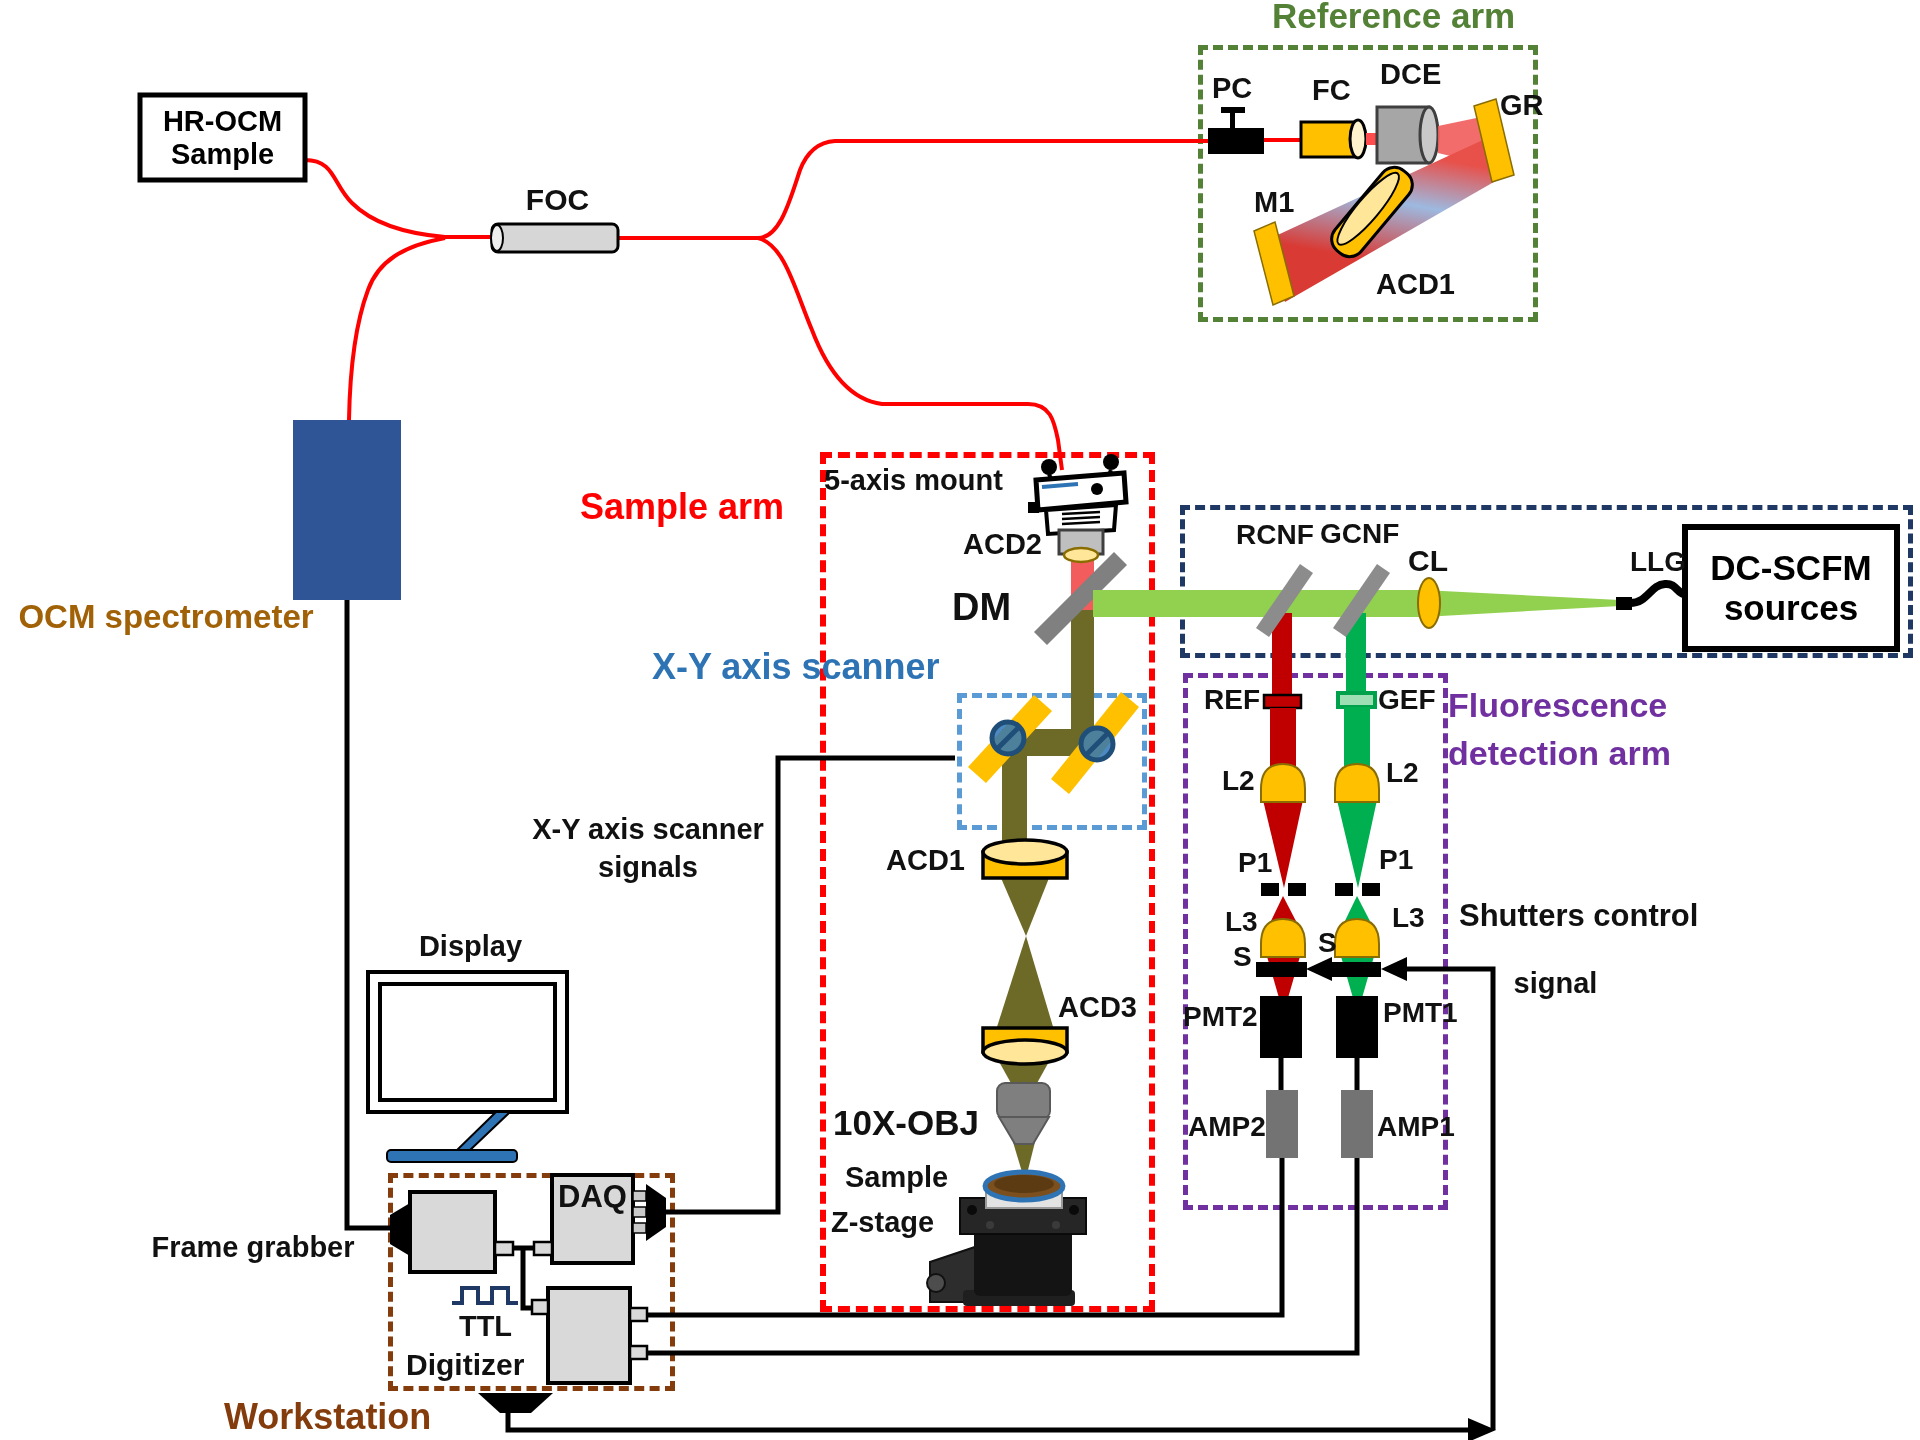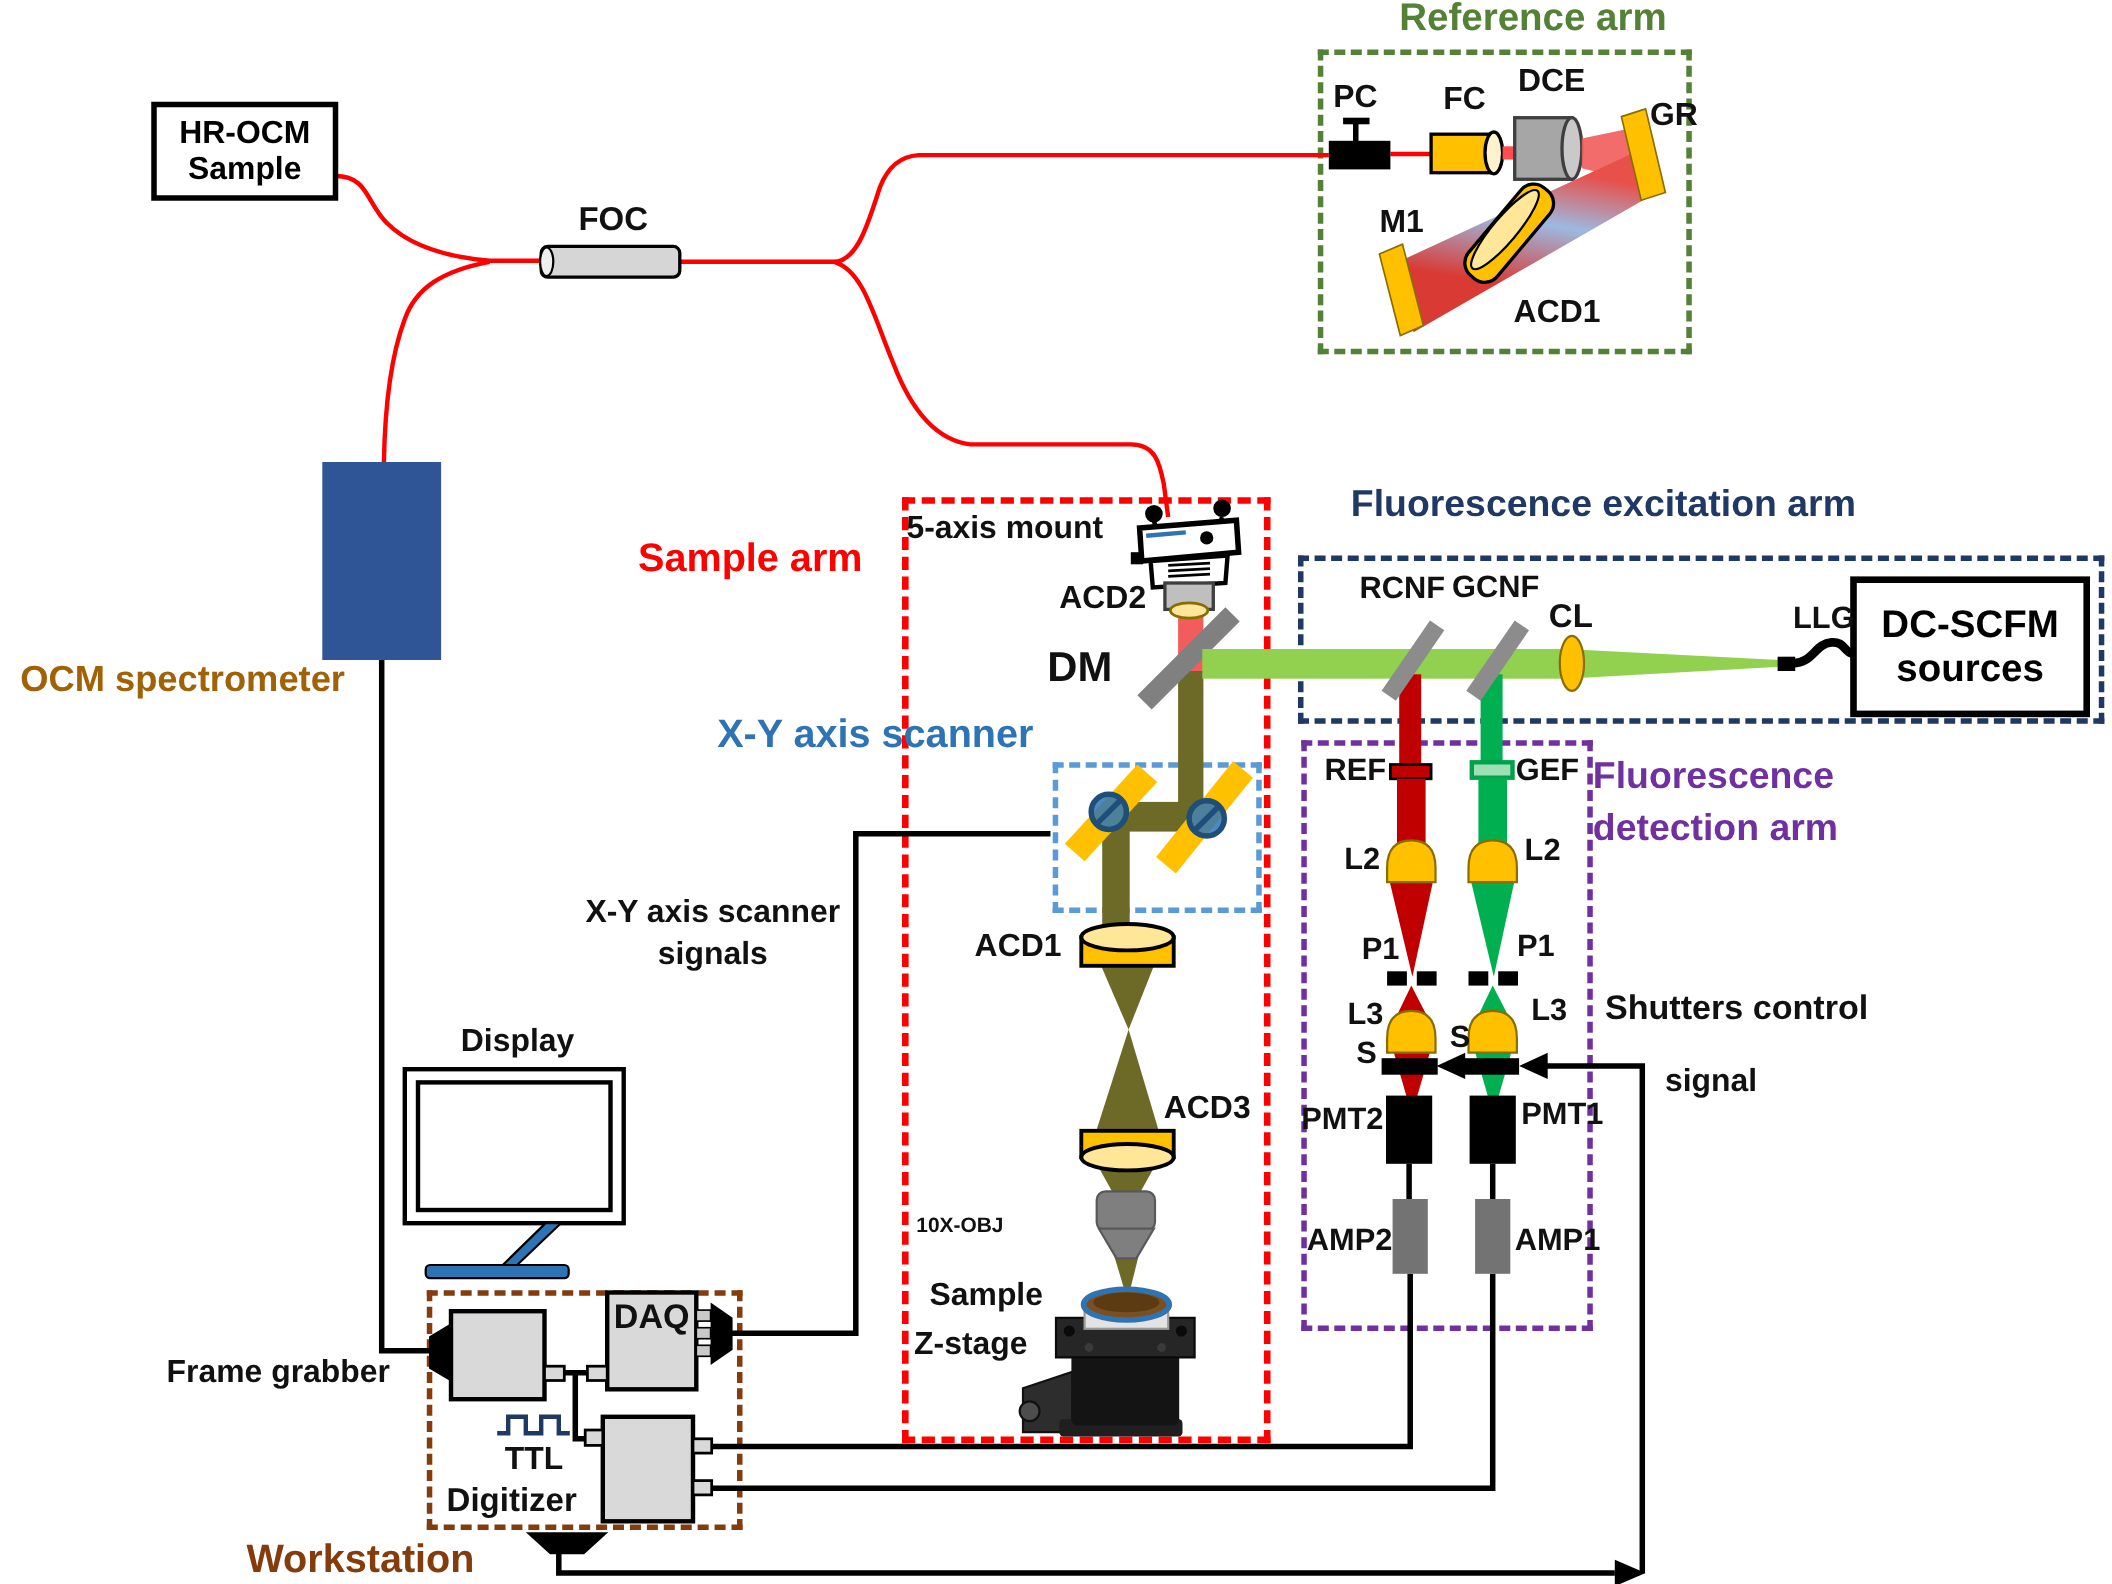--- a/index.html
+++ b/index.html
@@ -276,7 +276,6 @@
   <div class="lbl ctr" style="left:515px;top:814px;width:266px;font-size:29px;">X-Y axis scanner</div>
   <div class="lbl ctr" style="left:515px;top:852px;width:266px;font-size:29px;">signals</div>
 
-  <div class="lbl ctr" style="left:1228px;top:441px;width:405px;font-size:34px;color:#1f3864;">Fluorescence excitation arm</div>
   <div class="lbl" style="left:1236px;top:520px;font-size:28px;">RCNF</div>
   <div class="lbl" style="left:1320px;top:519px;font-size:28px;">GCNF</div>
   <div class="lbl" style="left:1408px;top:545px;font-size:30px;">CL</div>

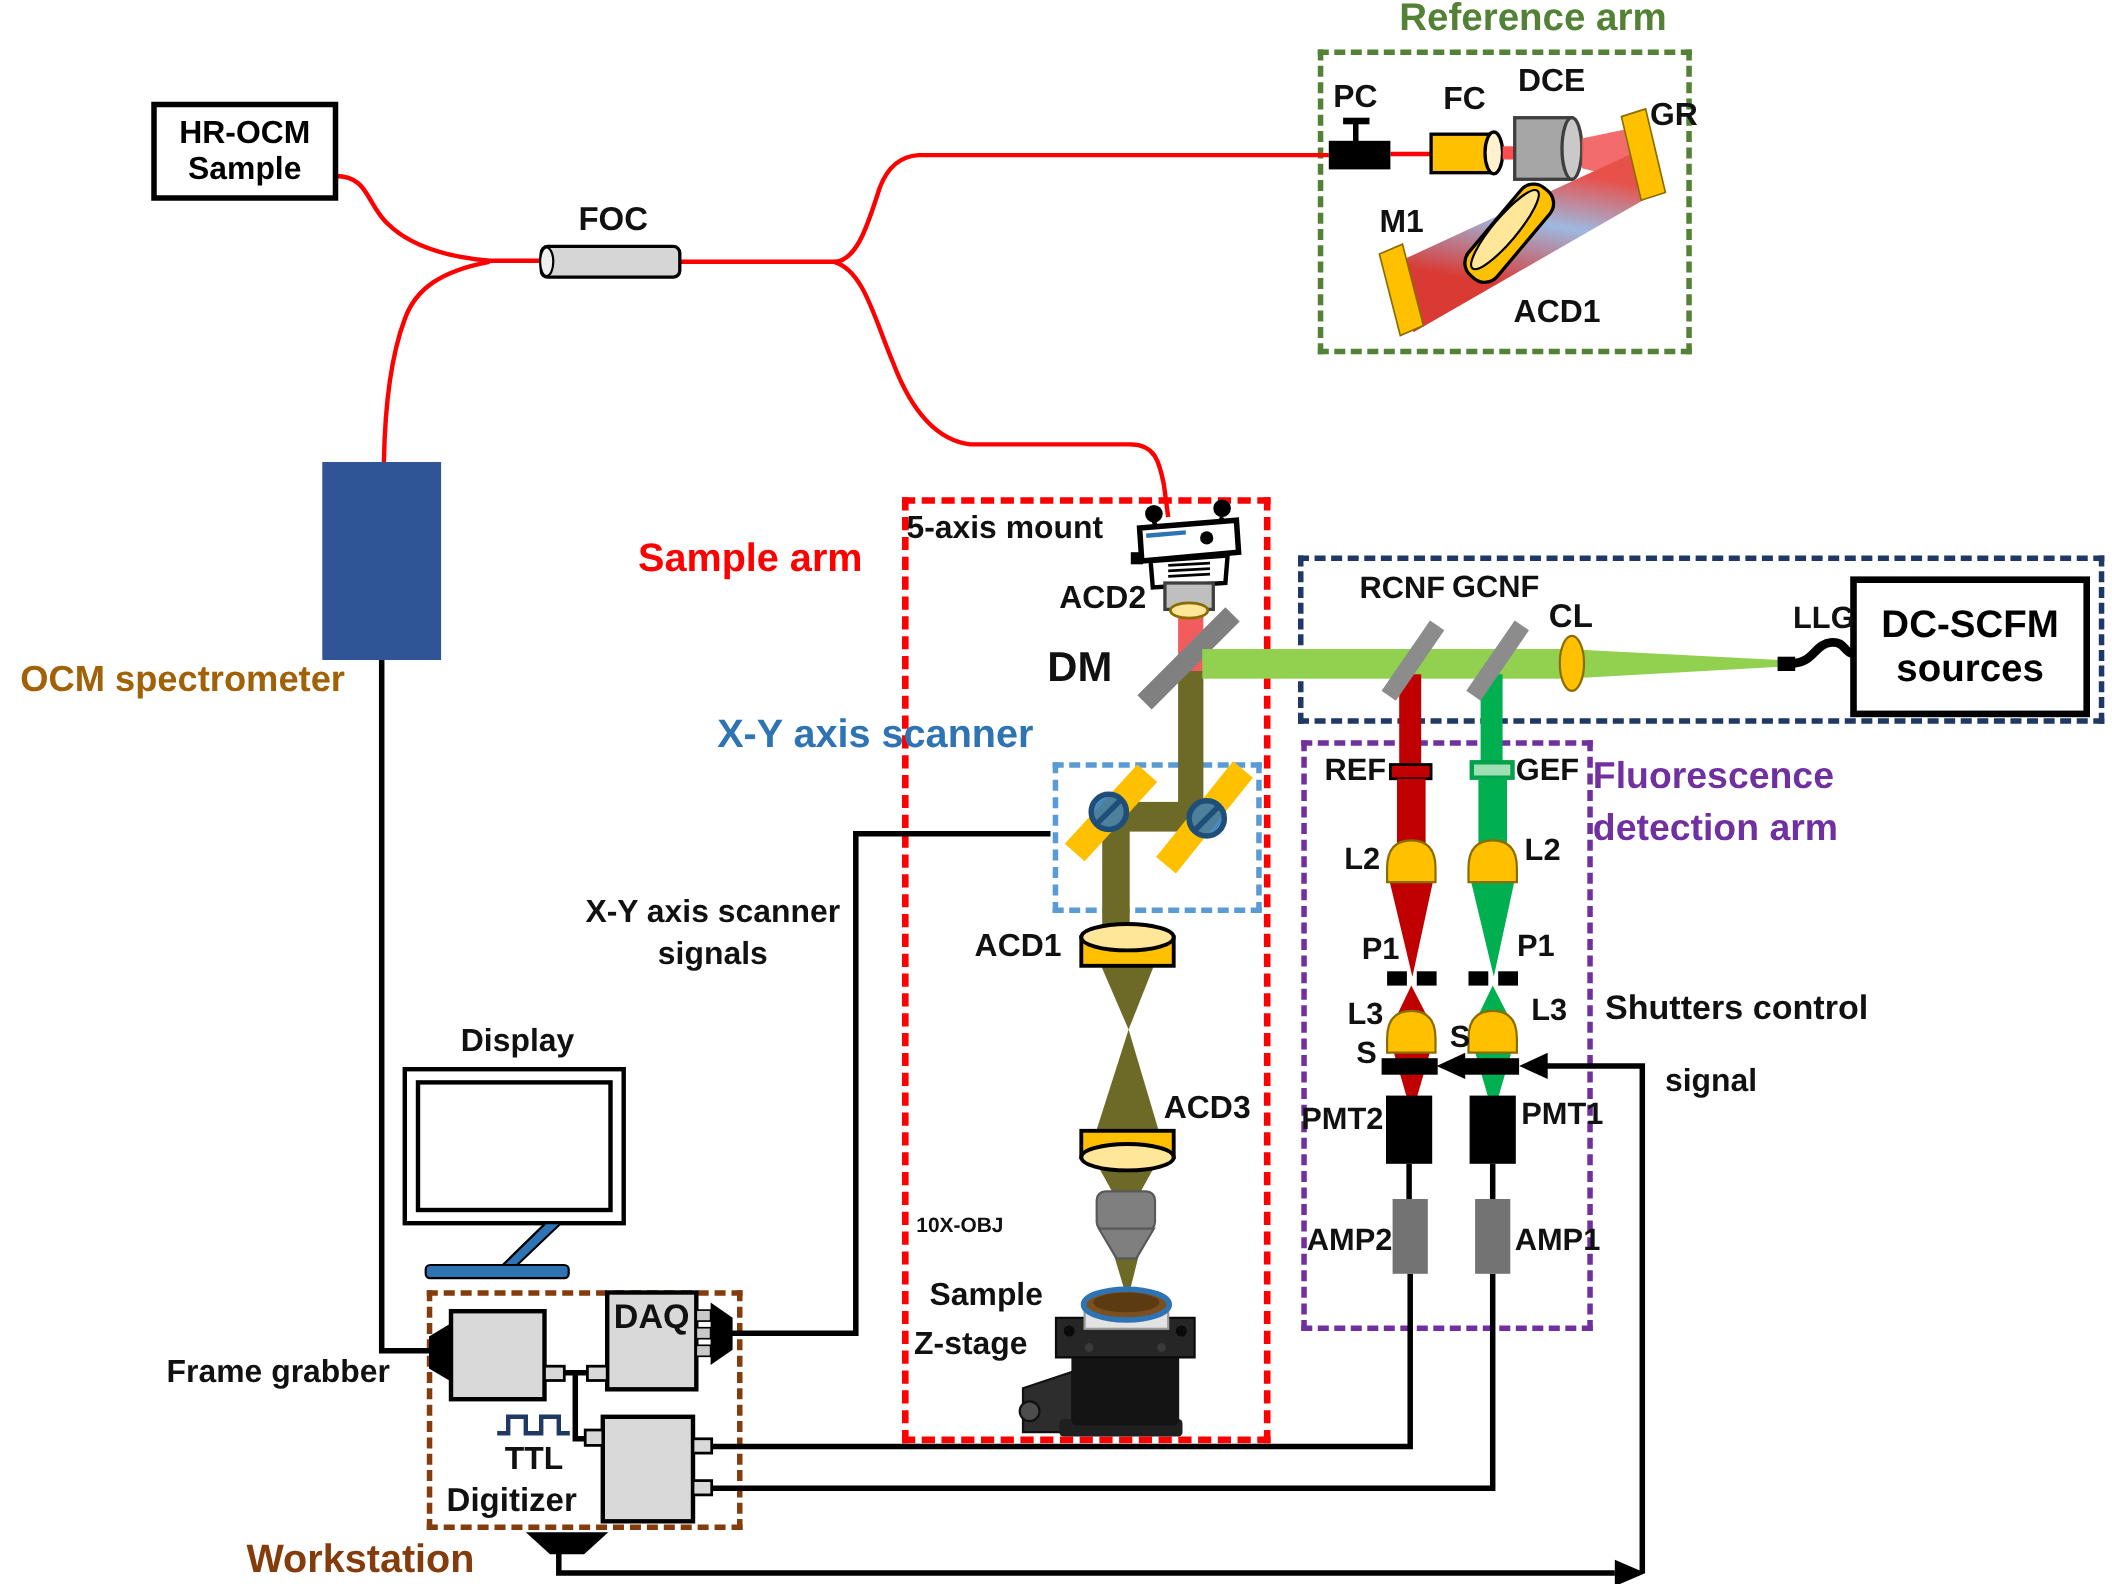--- a/index.html
+++ b/index.html
@@ -268,7 +268,7 @@
   <div class="lbl" style="left:952px;top:588px;font-size:38px;">DM</div>
   <div class="lbl" style="left:886px;top:845px;font-size:29px;">ACD1</div>
   <div class="lbl" style="left:1058px;top:992px;font-size:29px;">ACD3</div>
-  <div class="lbl" style="left:833px;top:1105px;font-size:19px;">10X-OBJ</div>
+  <div class="lbl" style="left:833px;top:1105px;font-size:35px;">10X-OBJ</div>
   <div class="lbl" style="left:845px;top:1162px;font-size:29px;">Sample</div>
   <div class="lbl" style="left:831px;top:1207px;font-size:29px;">Z-stage</div>
 

